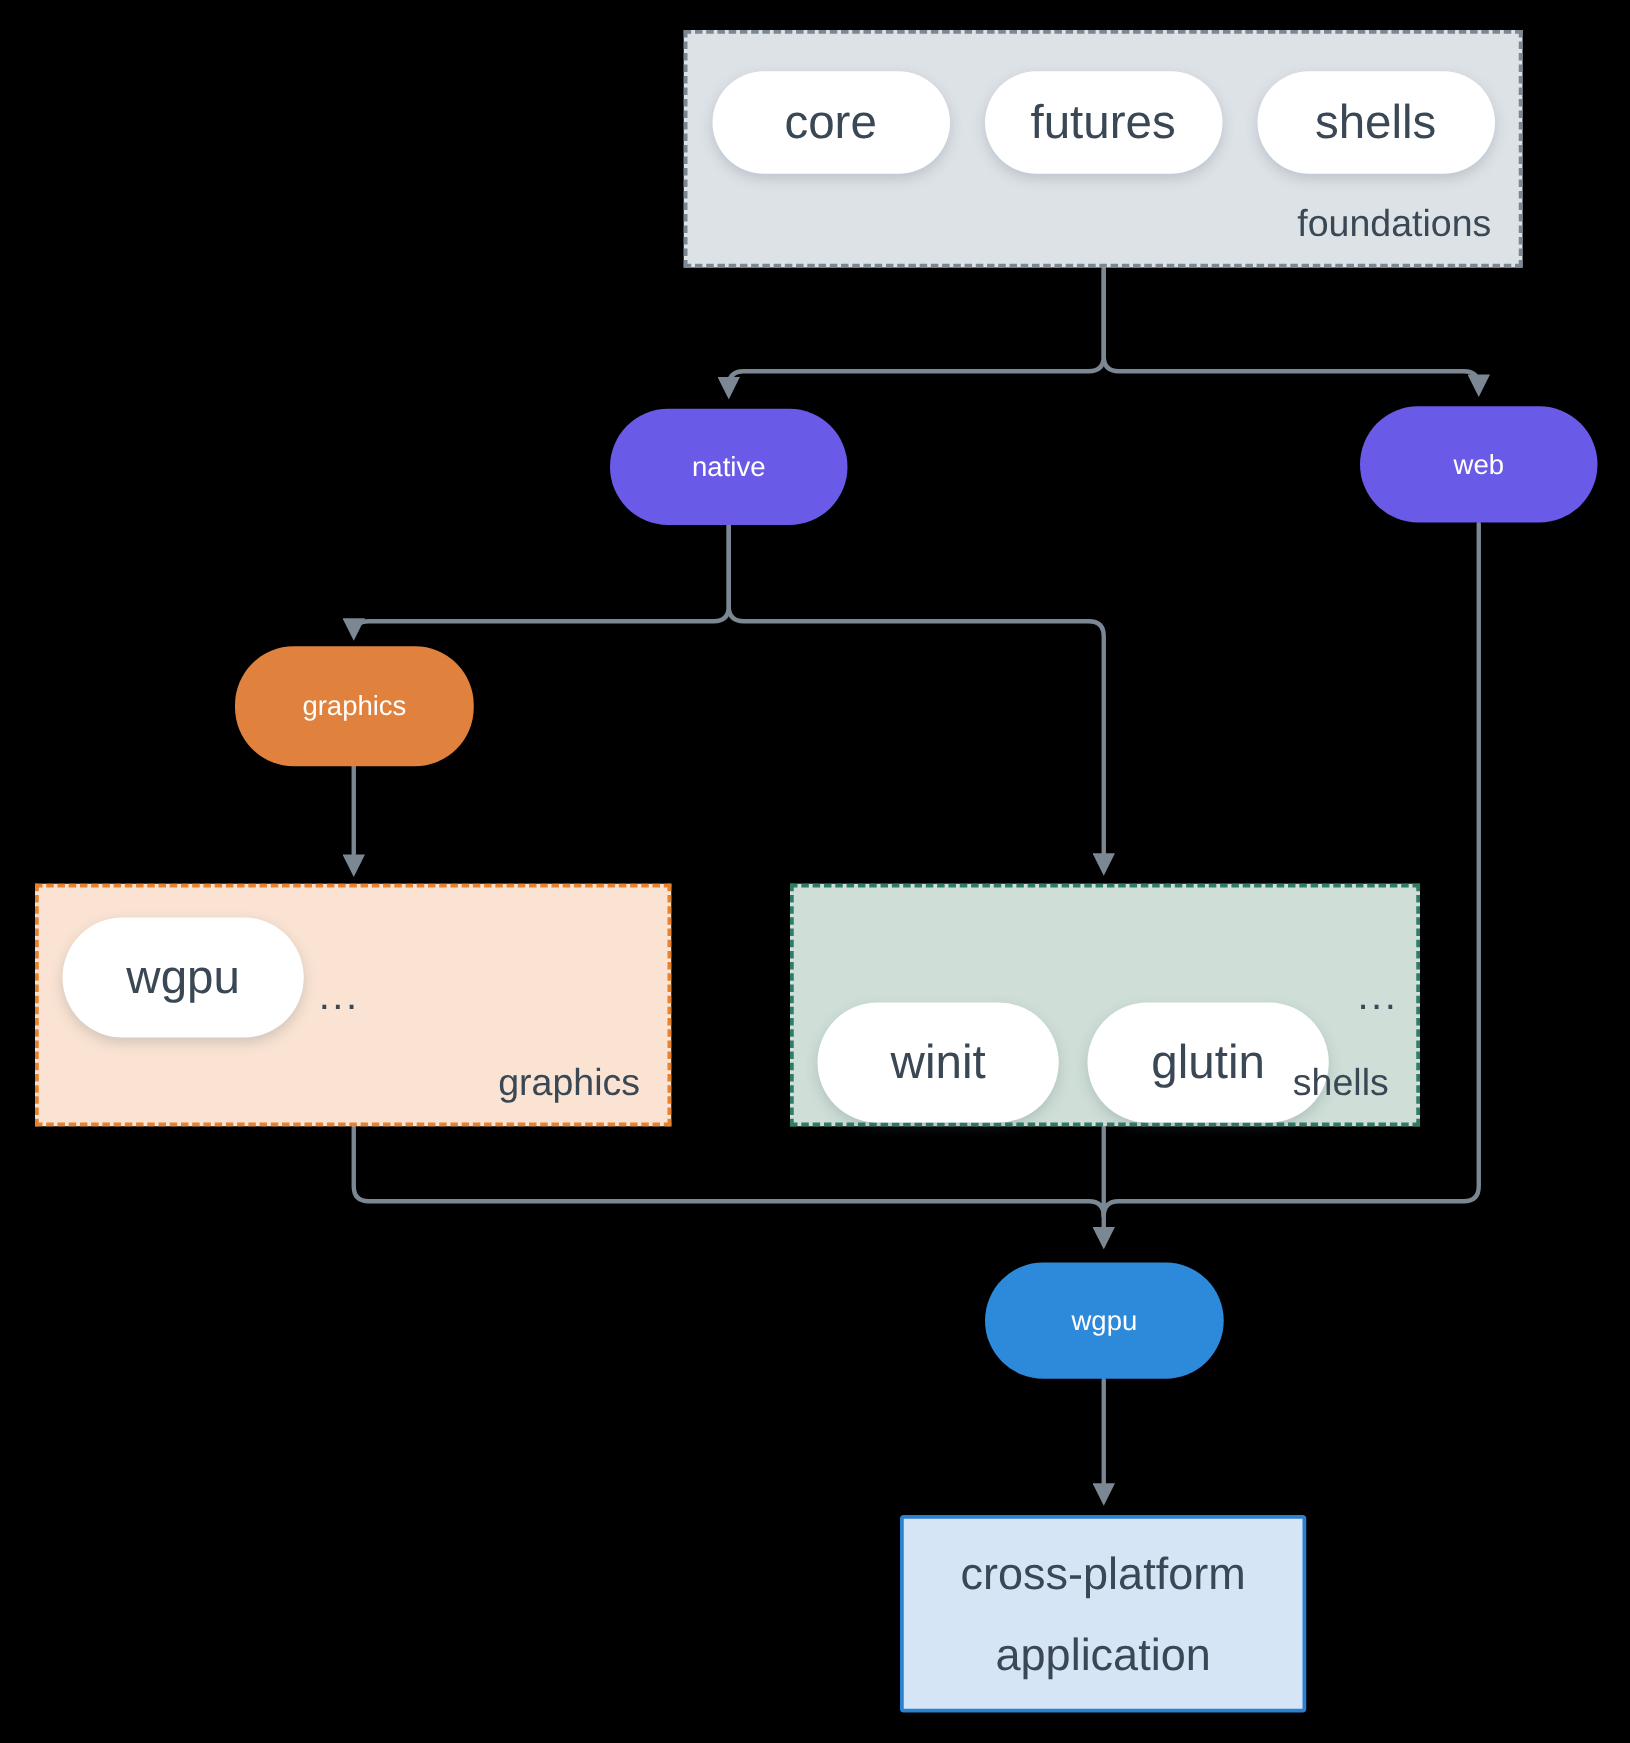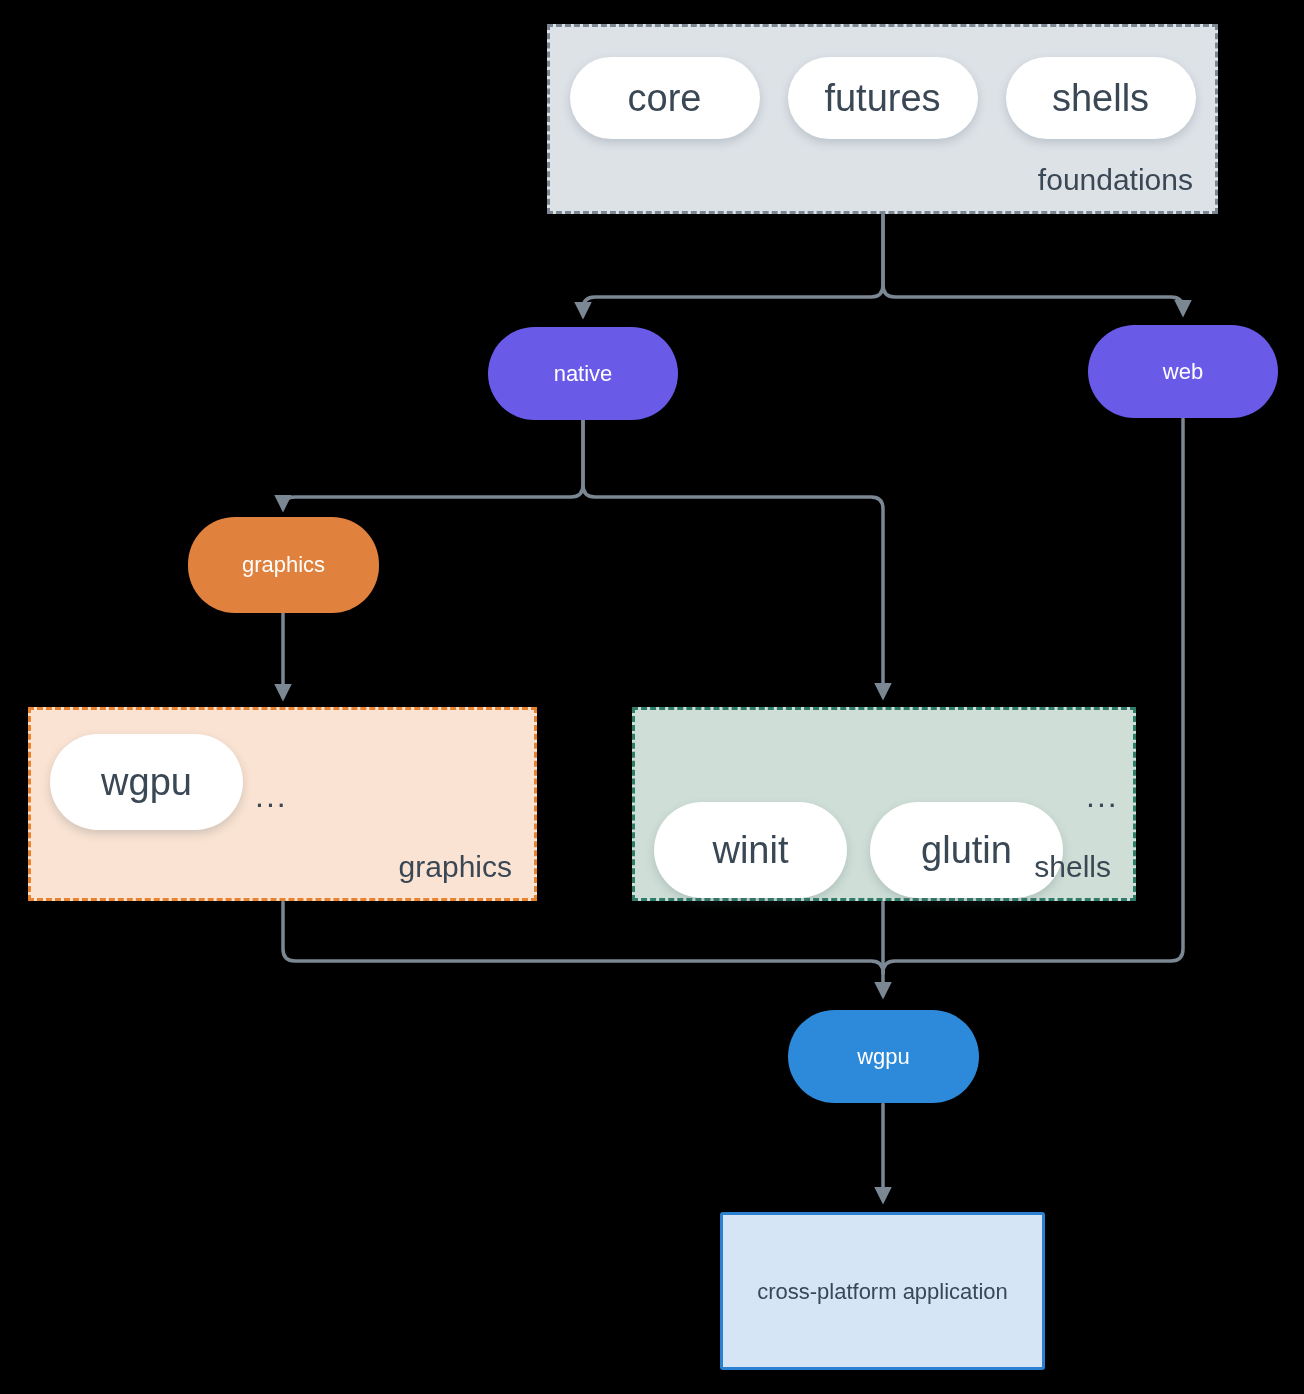--- a/index.html
+++ b/index.html
@@ -89,7 +89,7 @@
     background:var(--app-fill);border:3px solid var(--app-border);
     border-radius:3px;box-sizing:border-box;
     display:flex;align-items:center;justify-content:center;text-align:center;
-    font-size:22px;line-height:65px;color:var(--slate-text);
+    font-size:36px;line-height:65px;color:var(--slate-text);
     padding:0 16px;
   }
 </style>

